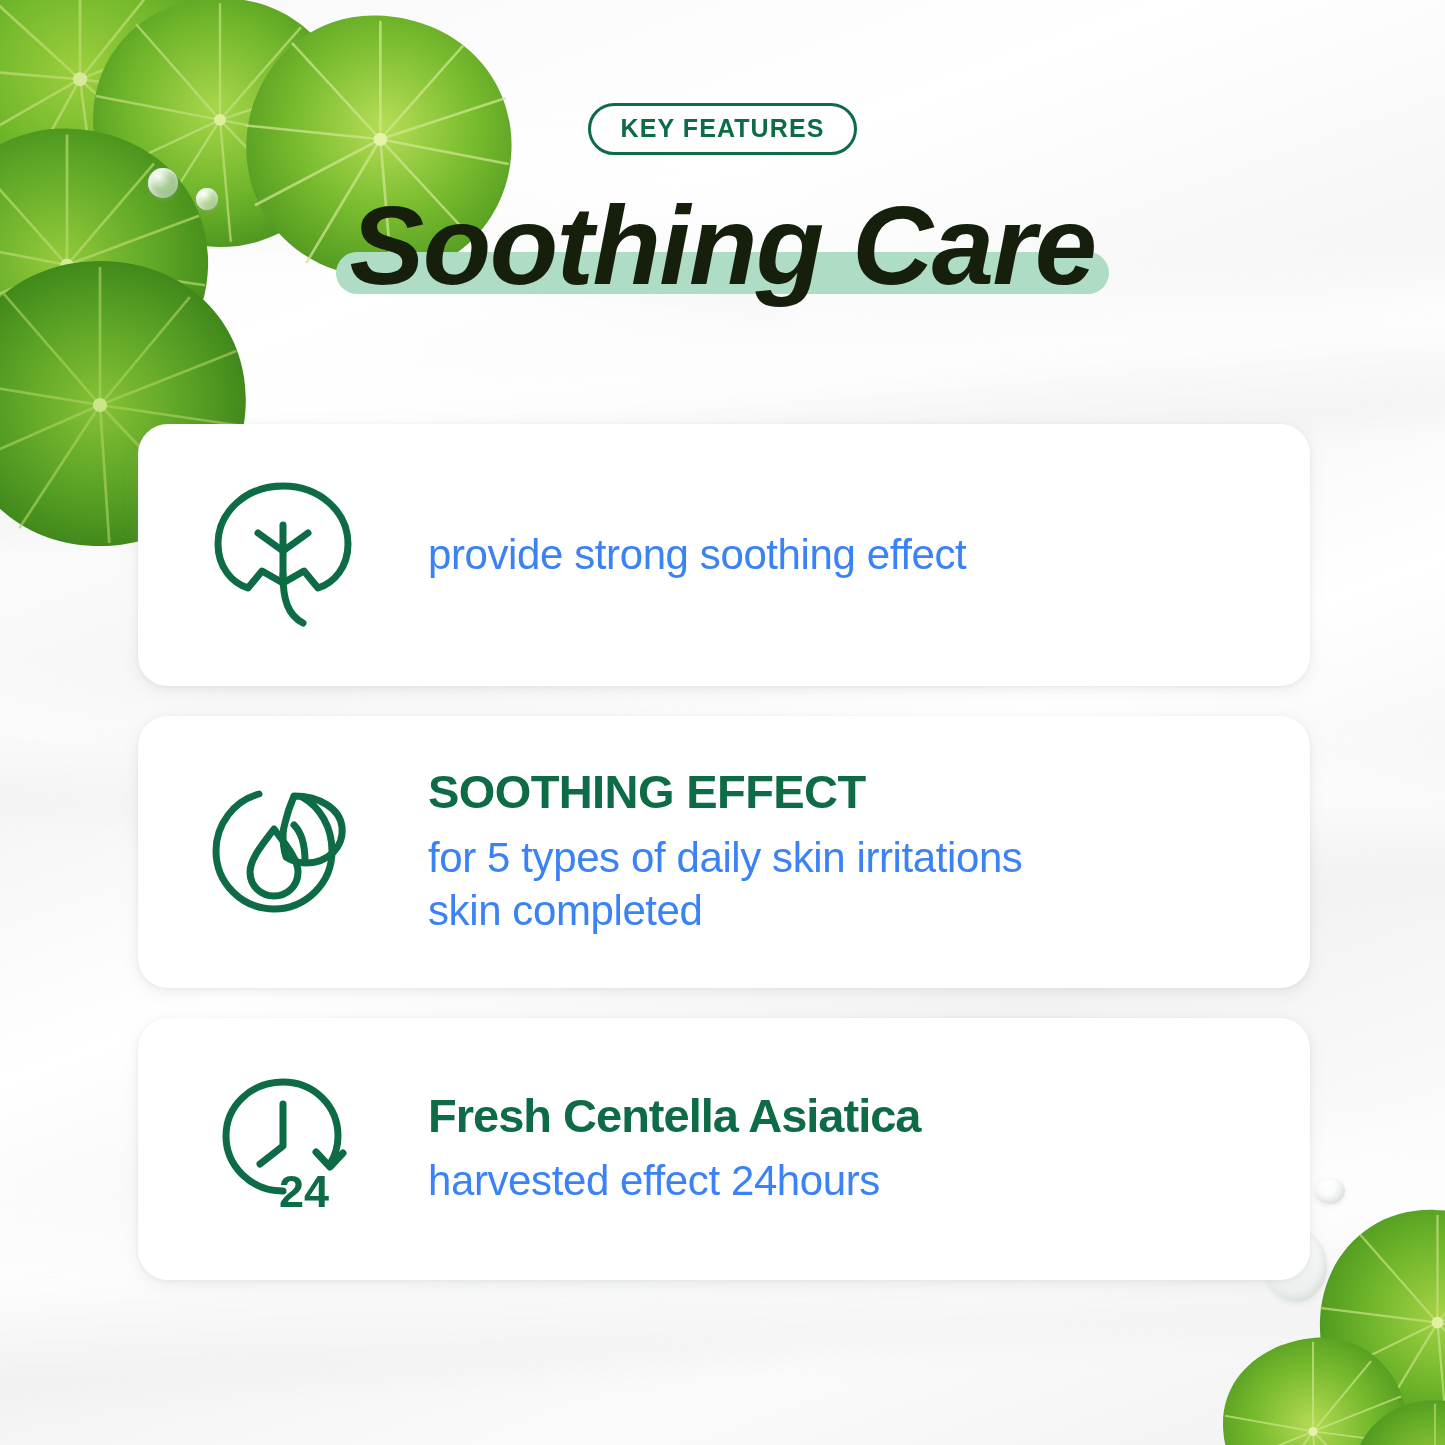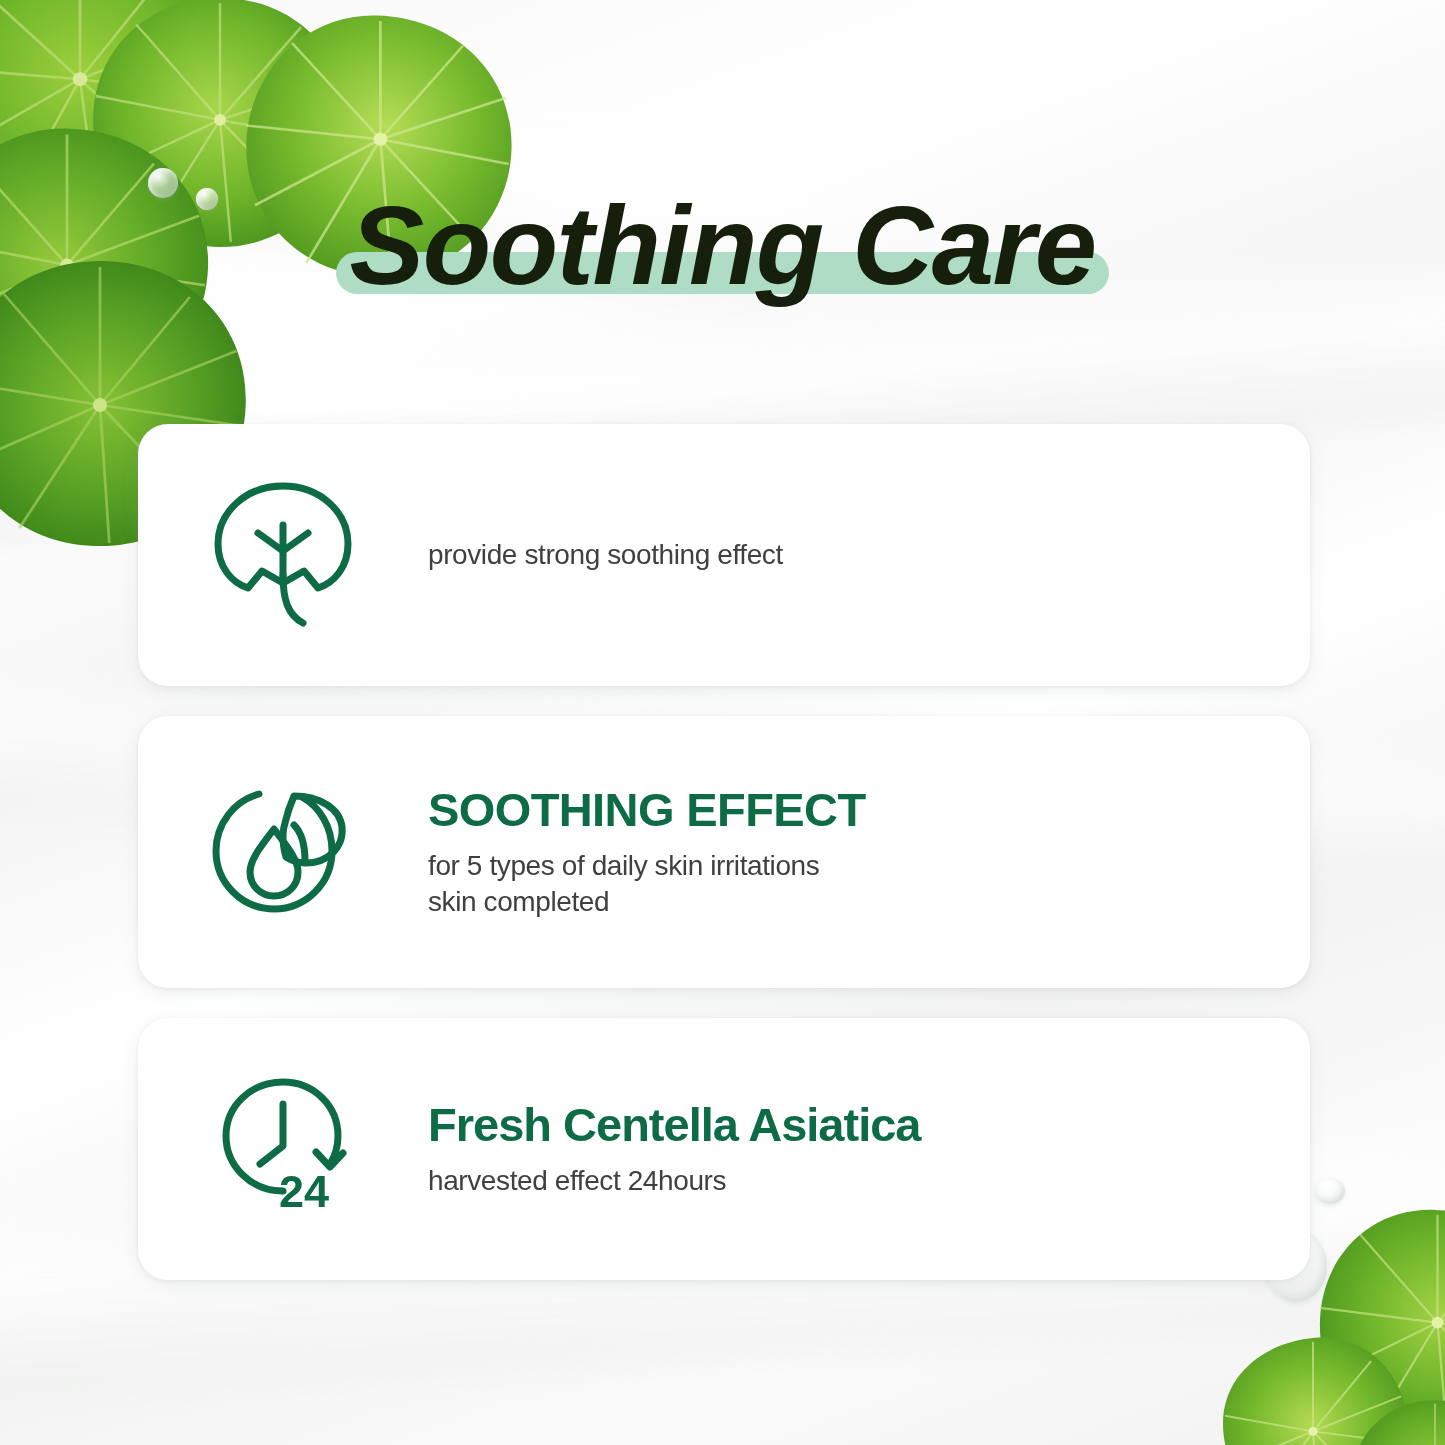--- a/index.html
+++ b/index.html
@@ -390,6 +390,9 @@
   <div class="drop" style="left:1265px; top:1230px; width:62px; height:72px; border-radius:50%;"></div>
   <div class="drop" style="left:1315px; top:1178px; width:30px; height:26px;"></div>
 
+  <div class="badge-wrap">
+    <div class="badge">KEY FEATURES</div>
+  </div>
 
   <div class="headline-wrap">
     <div class="headline">

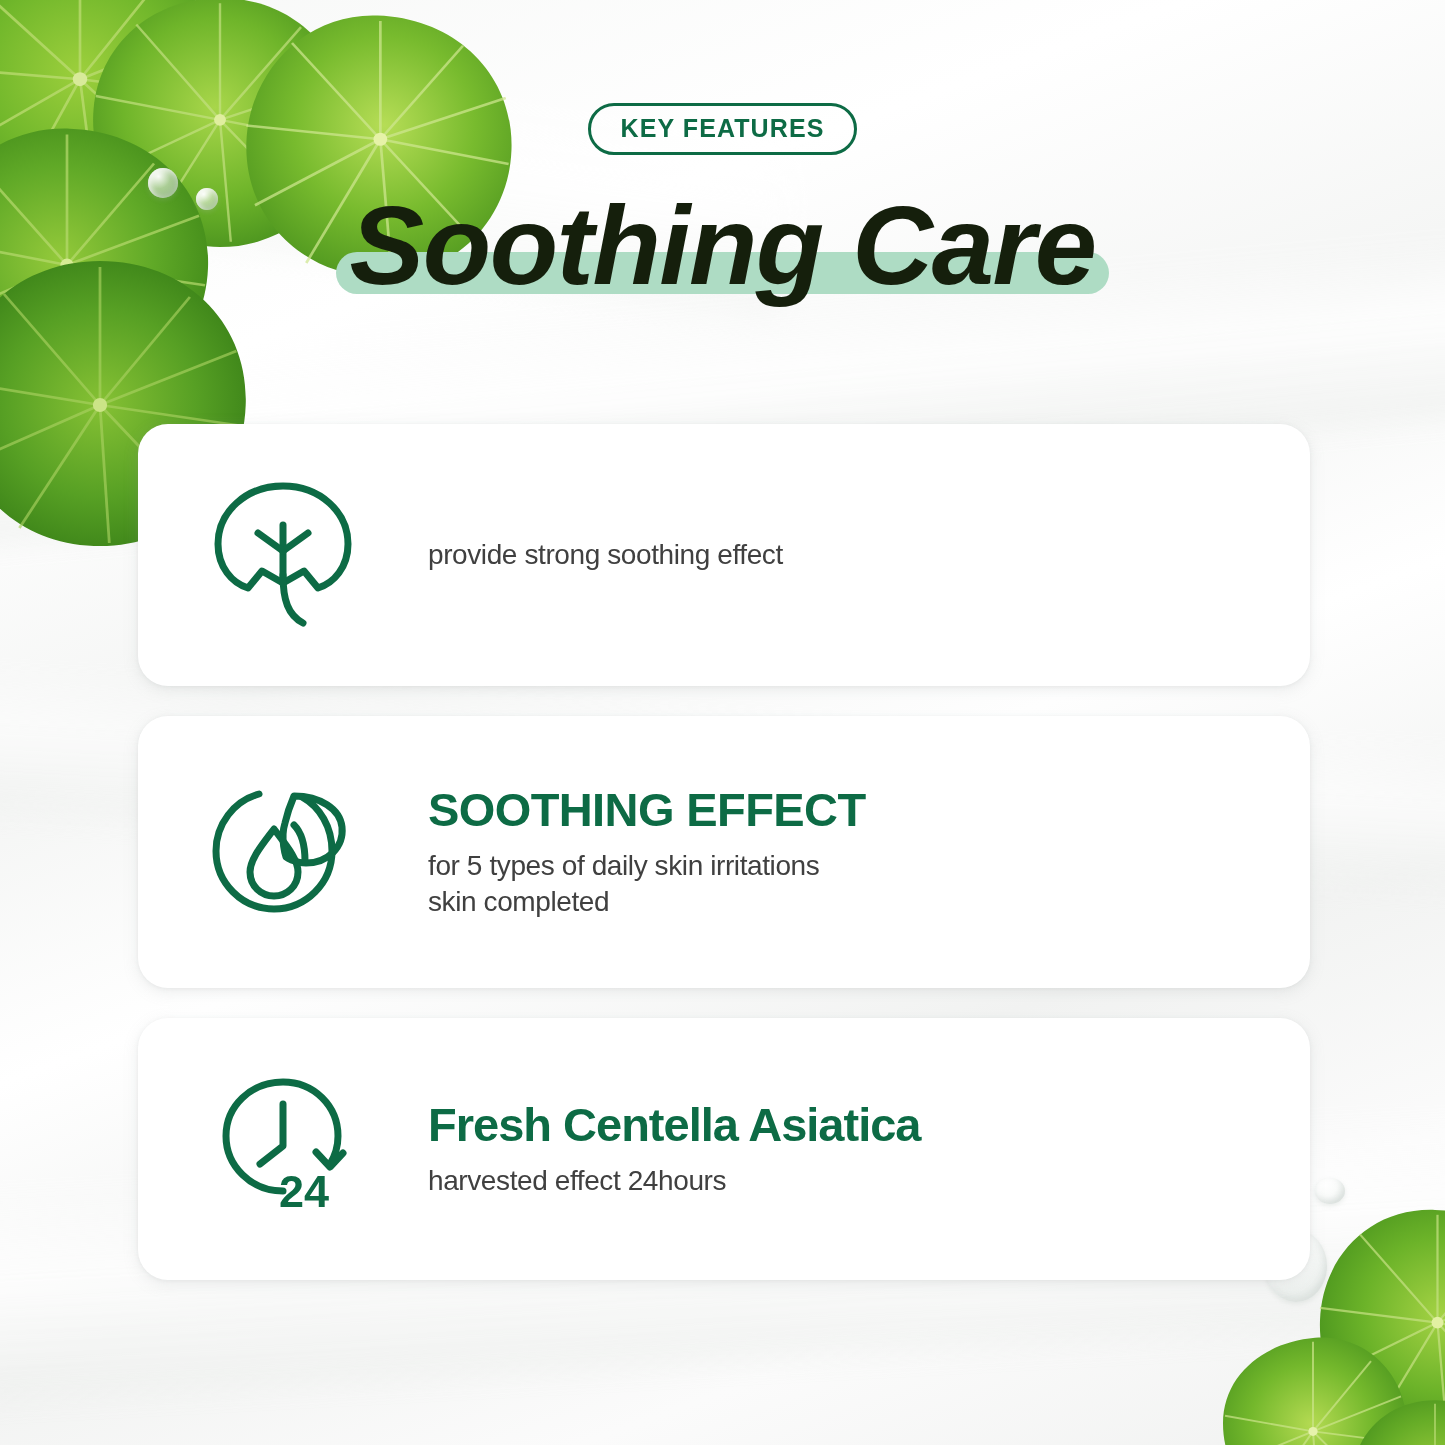--- a/index.html
+++ b/index.html
@@ -160,8 +160,8 @@
   }
   .card-title.mixed { letter-spacing: -1px; }
   .card-desc {
-    color: #404040;
-    font-size: 28px;
+    color: #3b82f6;
+    font-size: 42px;
     line-height: 1.28;
     letter-spacing: -0.4px;
     margin: 0;

